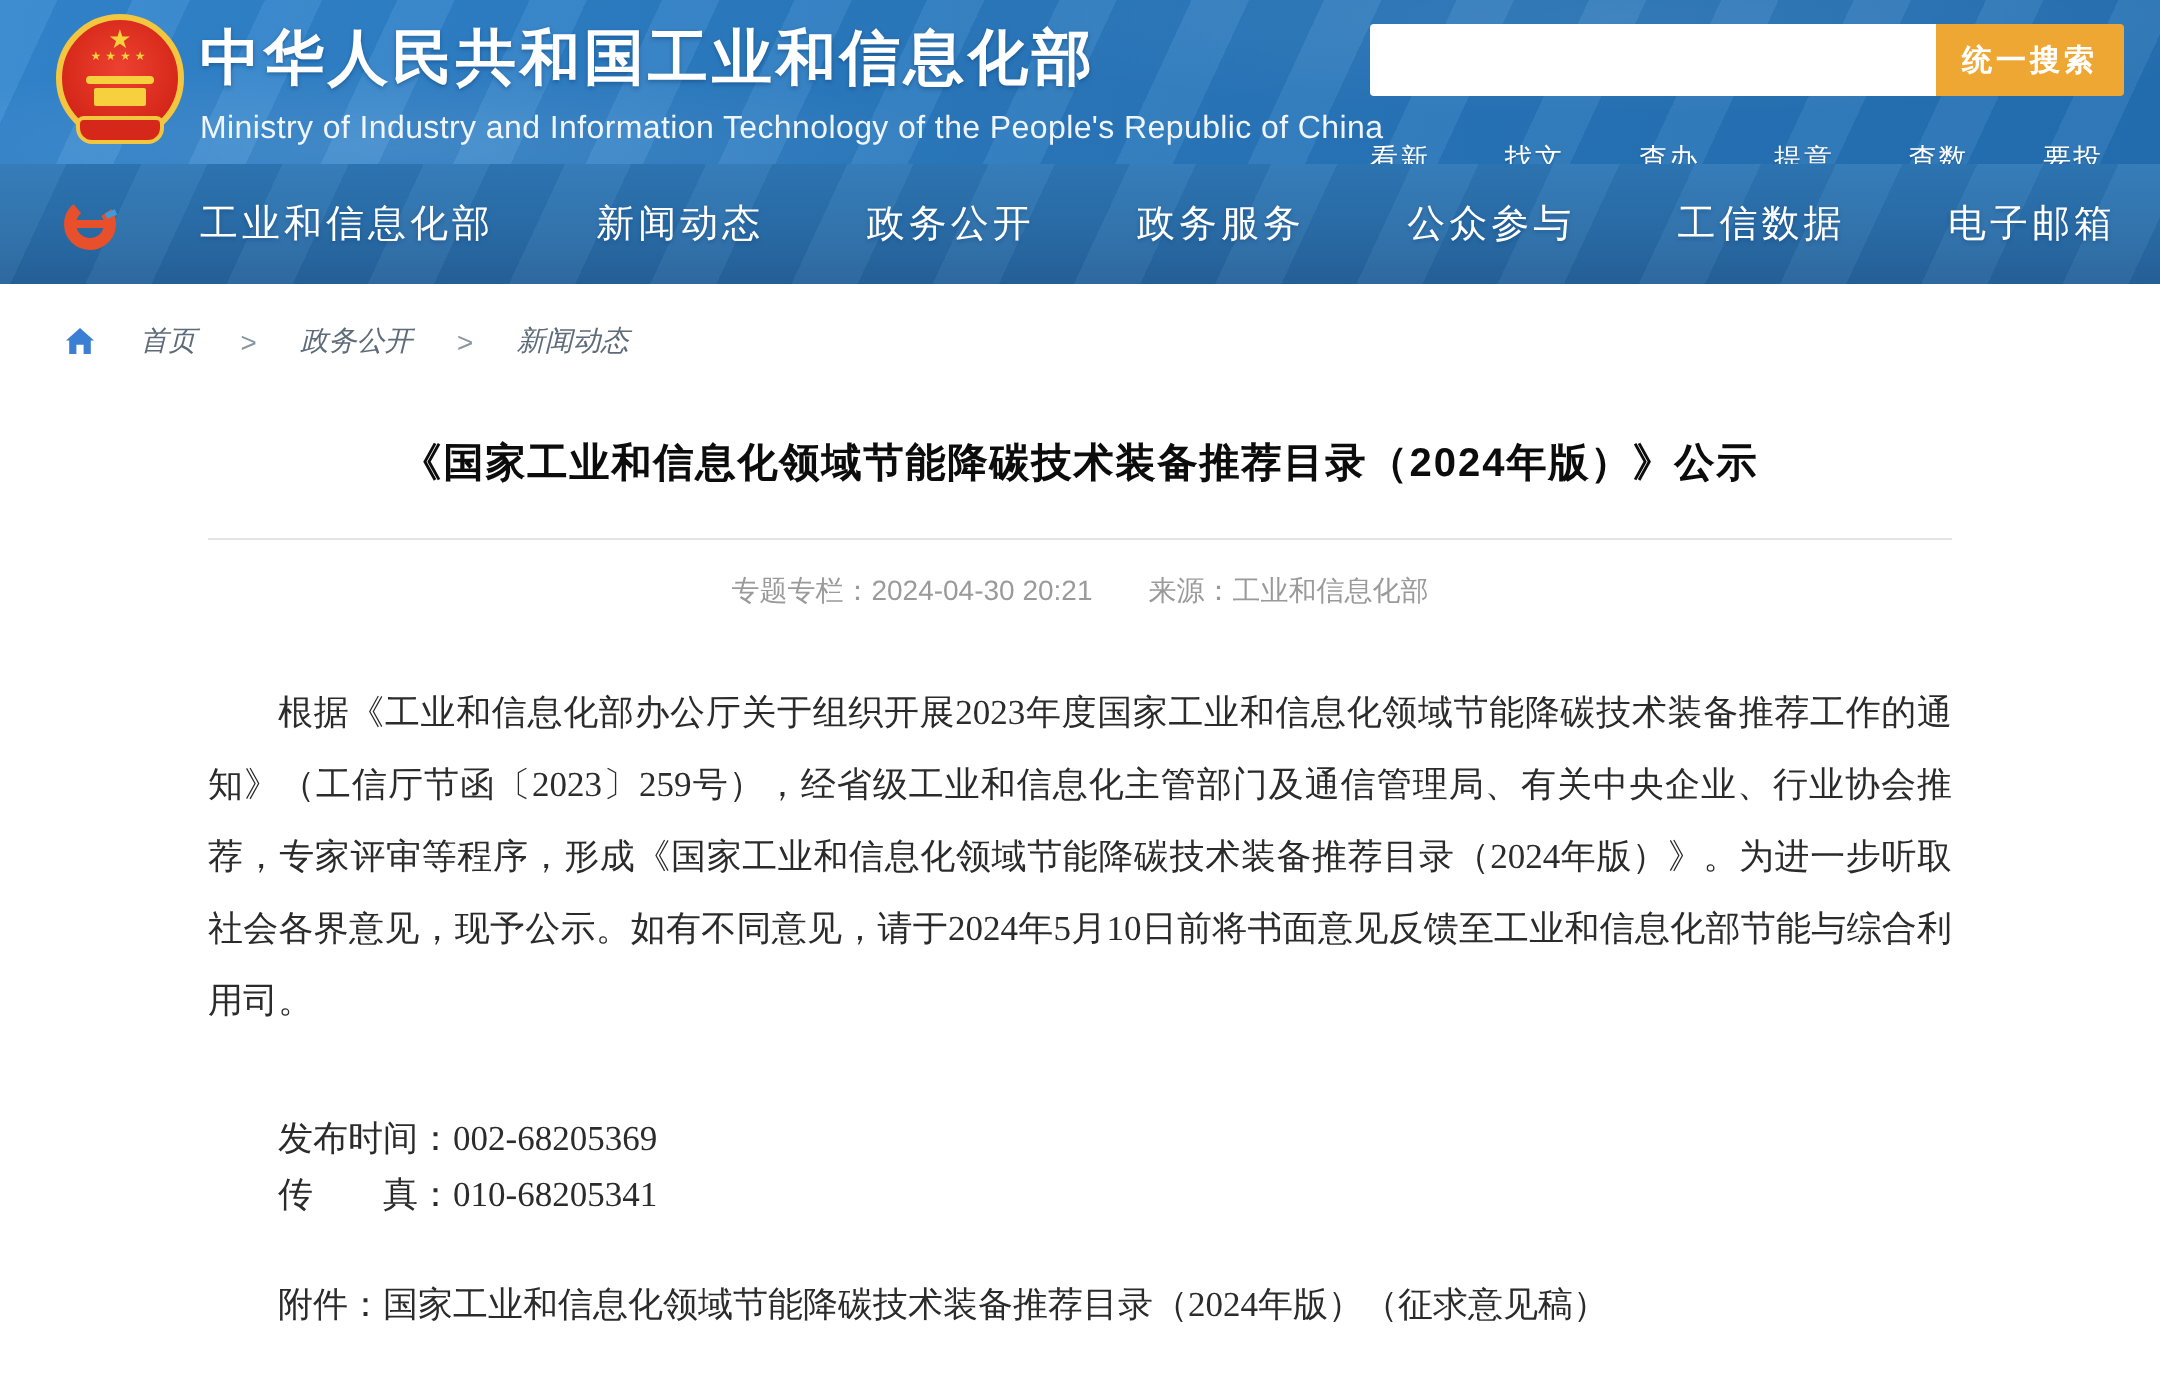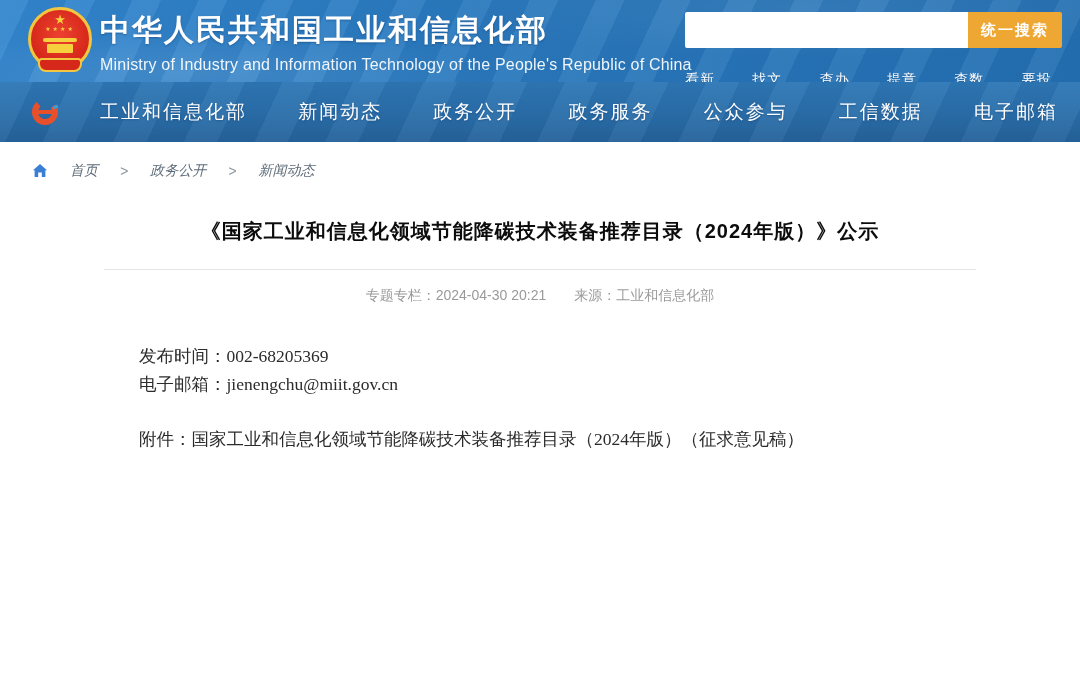--- a/index.html
+++ b/index.html
@@ -154,6 +154,7 @@
   </div>
 
   <div class="article-body">
+    <p>根据《工业和信息化部办公厅关于组织开展2023年度国家工业和信息化领域节能降碳技术装备推荐工作的通知》（工信厅节函〔2023〕259号），经省级工业和信息化主管部门及通信管理局、有关中央企业、行业协会推荐，专家评审等程序，形成《国家工业和信息化领域节能降碳技术装备推荐目录（2024年版）》。为进一步听取社会各界意见，现予公示。如有不同意见，请于2024年5月10日前将书面意见反馈至工业和信息化部节能与综合利用司。</p>
 
     <div class="contact-block">
       <div class="contact-line"><span>发布时间：</span><span>002-68205369</span></div>

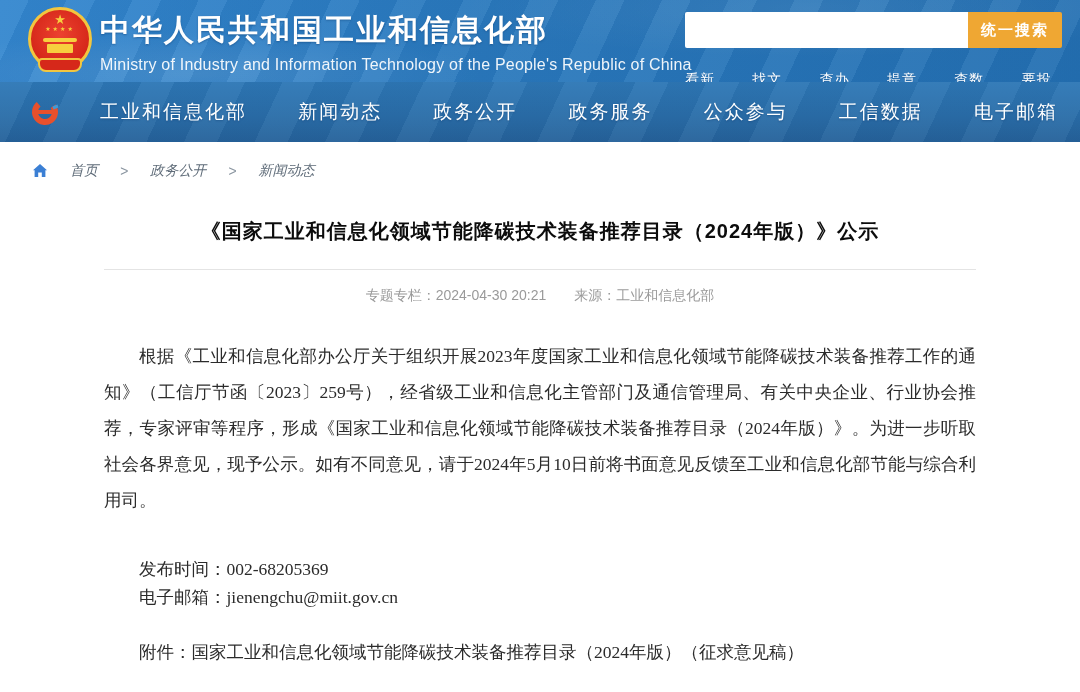--- a/index.html
+++ b/index.html
@@ -158,6 +158,7 @@
 
     <div class="contact-block">
       <div class="contact-line"><span>发布时间：</span><span>002-68205369</span></div>
+      <div class="contact-line"><span>传　　真：</span><span>010-68205341</span></div>
       <div class="contact-line"><span>电子邮箱：</span><span>jienengchu@miit.gov.cn</span></div>
     </div>
 

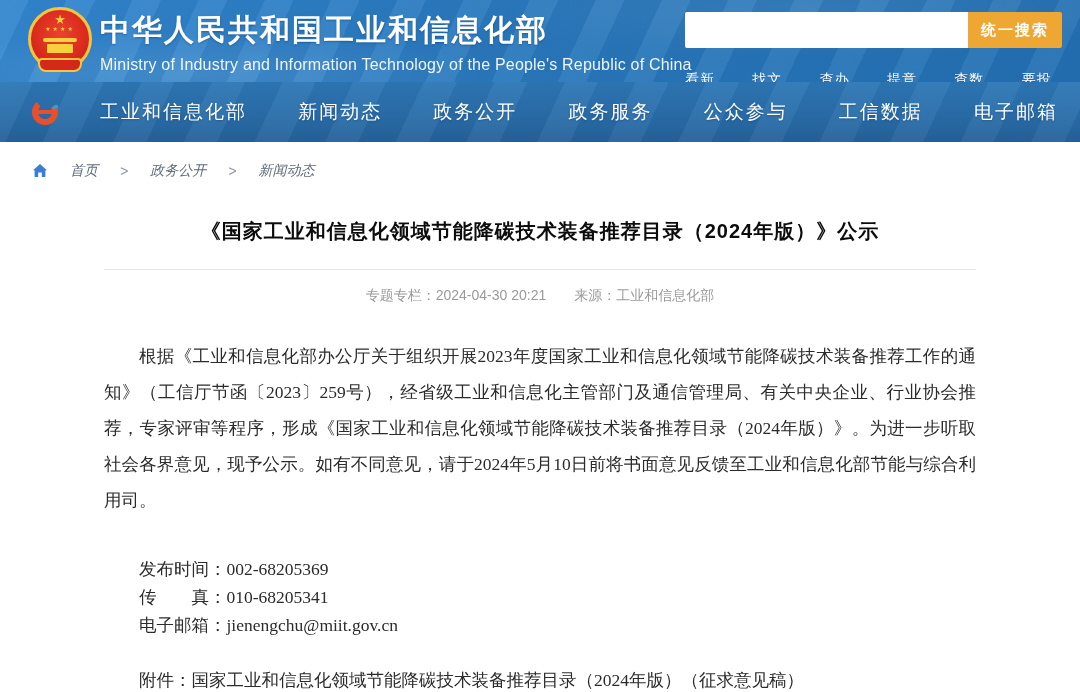--- a/index.html
+++ b/index.html
@@ -159,7 +159,6 @@
     <div class="contact-block">
       <div class="contact-line"><span>发布时间：</span><span>002-68205369</span></div>
       <div class="contact-line"><span>传　　真：</span><span>010-68205341</span></div>
-      <div class="contact-line"><span>电子邮箱：</span><span>jienengchu@miit.gov.cn</span></div>
     </div>
 
     <div class="attachment-line">附件：国家工业和信息化领域节能降碳技术装备推荐目录（2024年版）（征求意见稿）</div>

